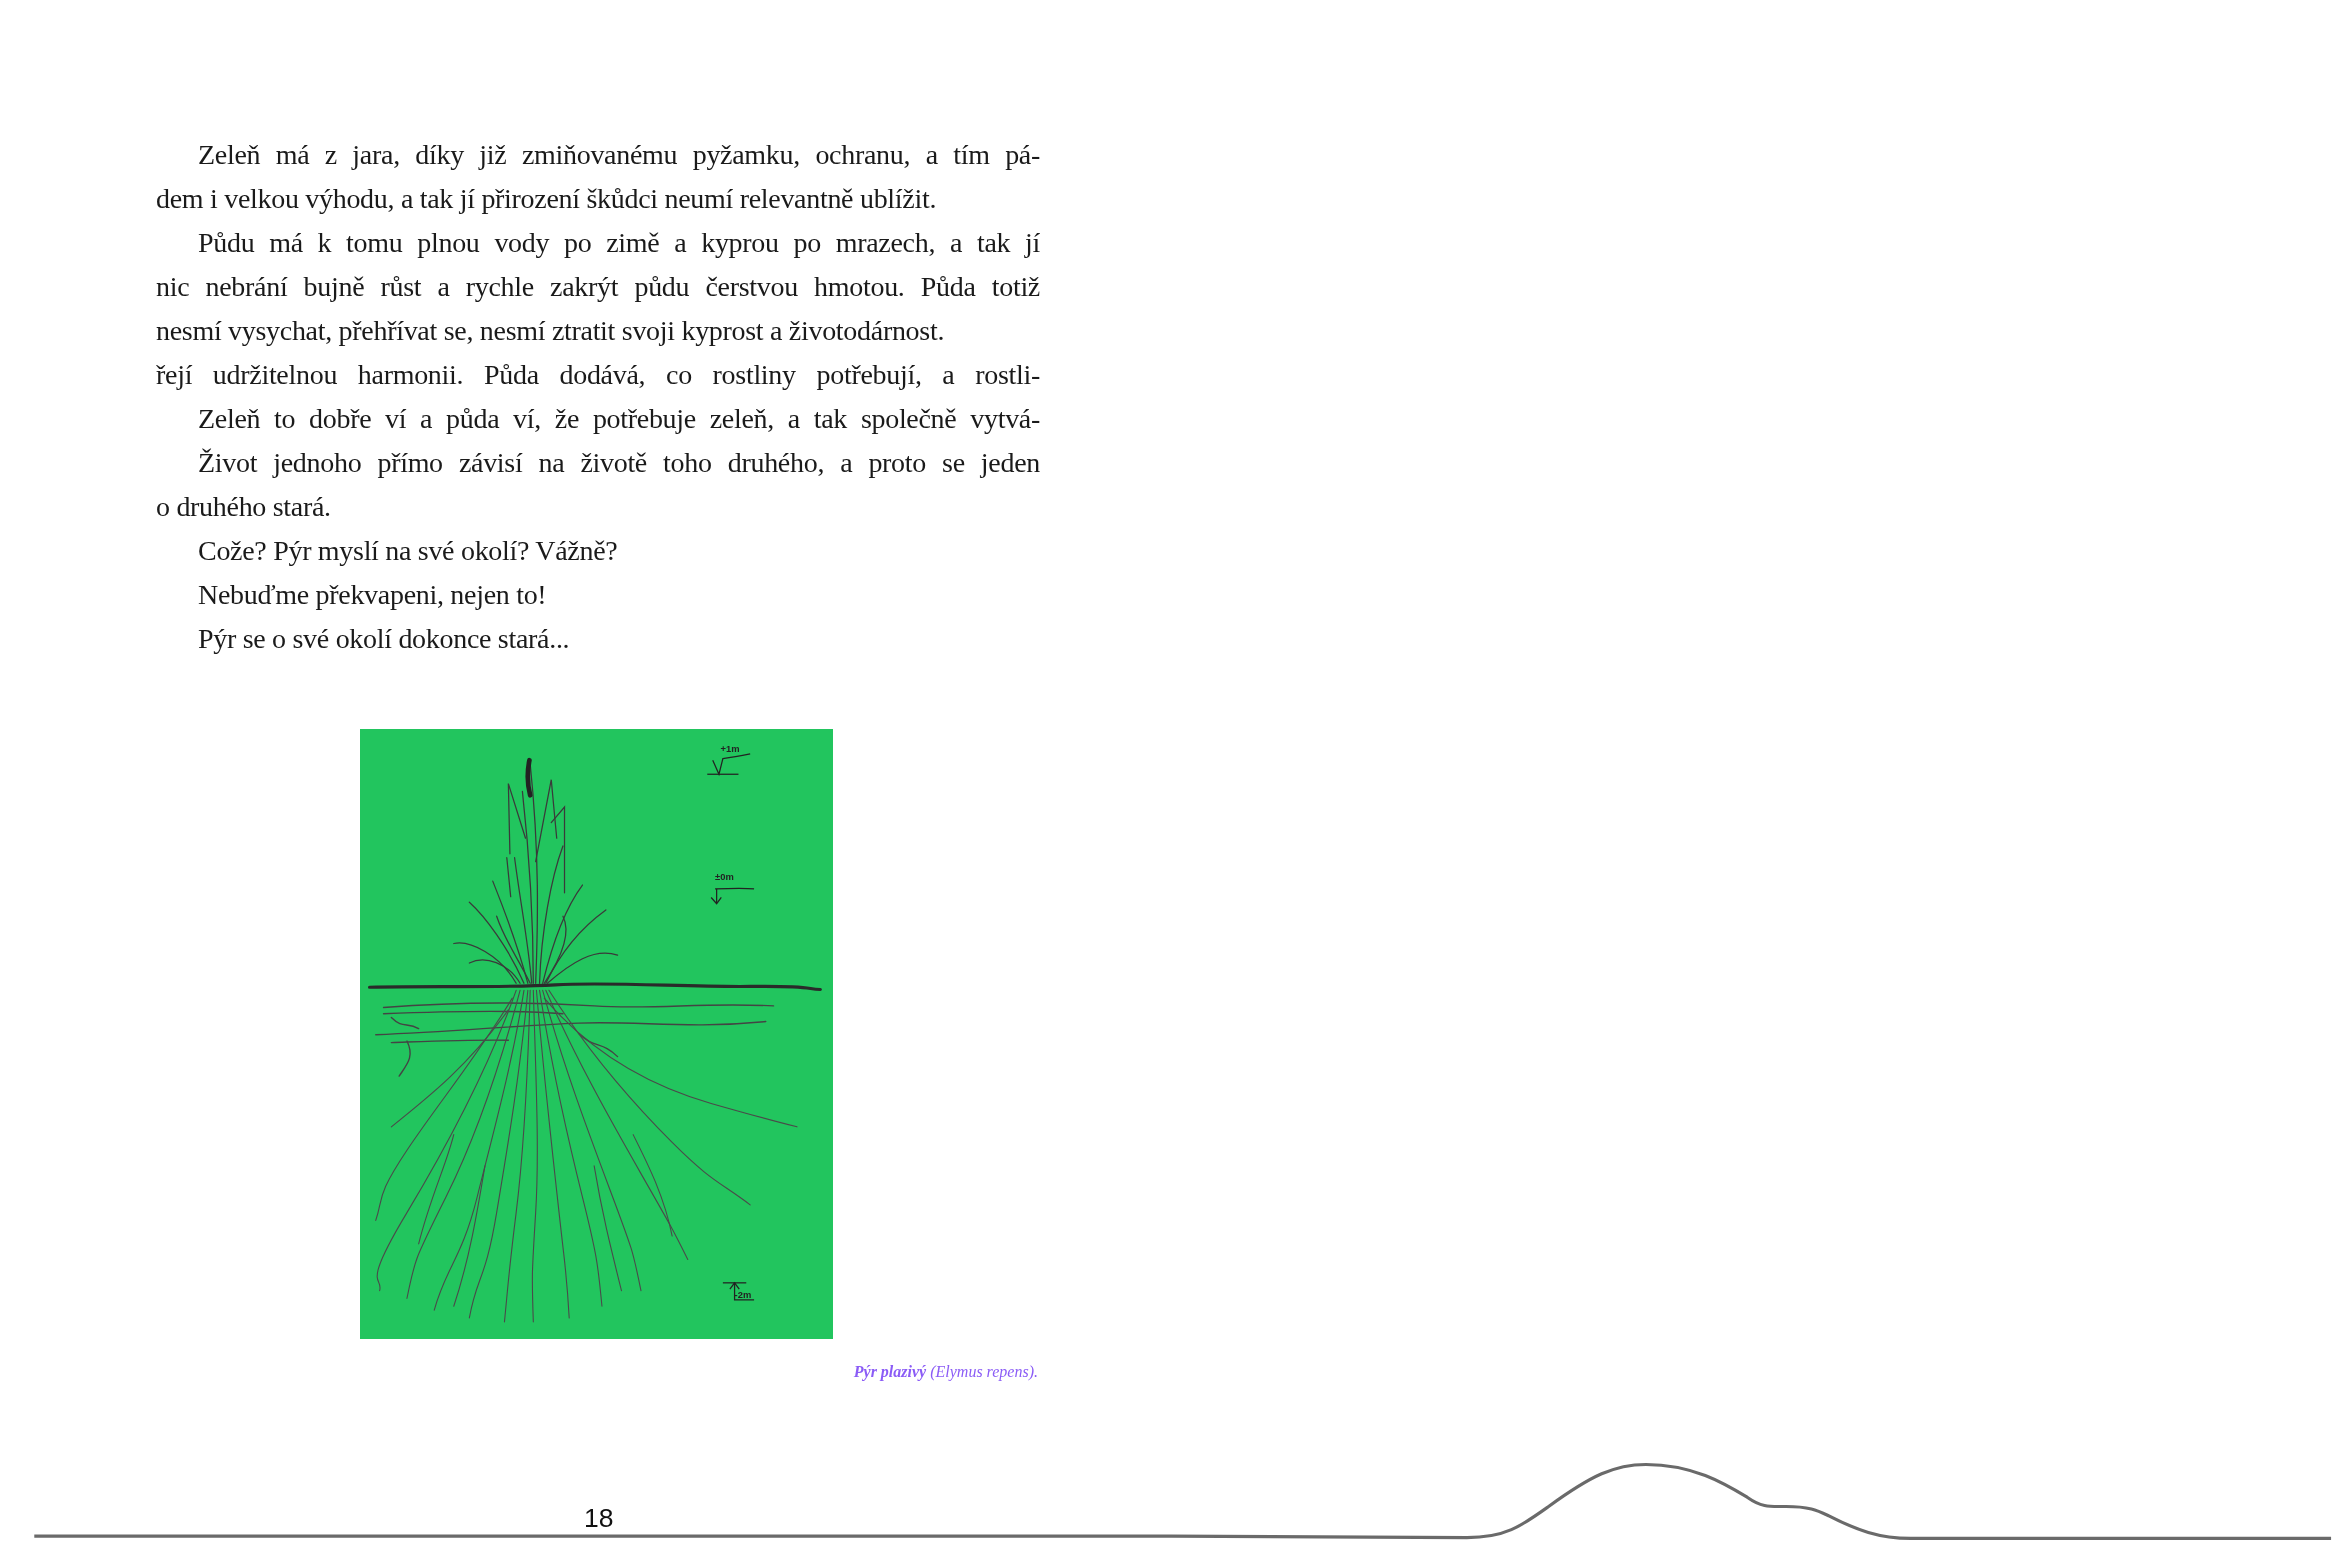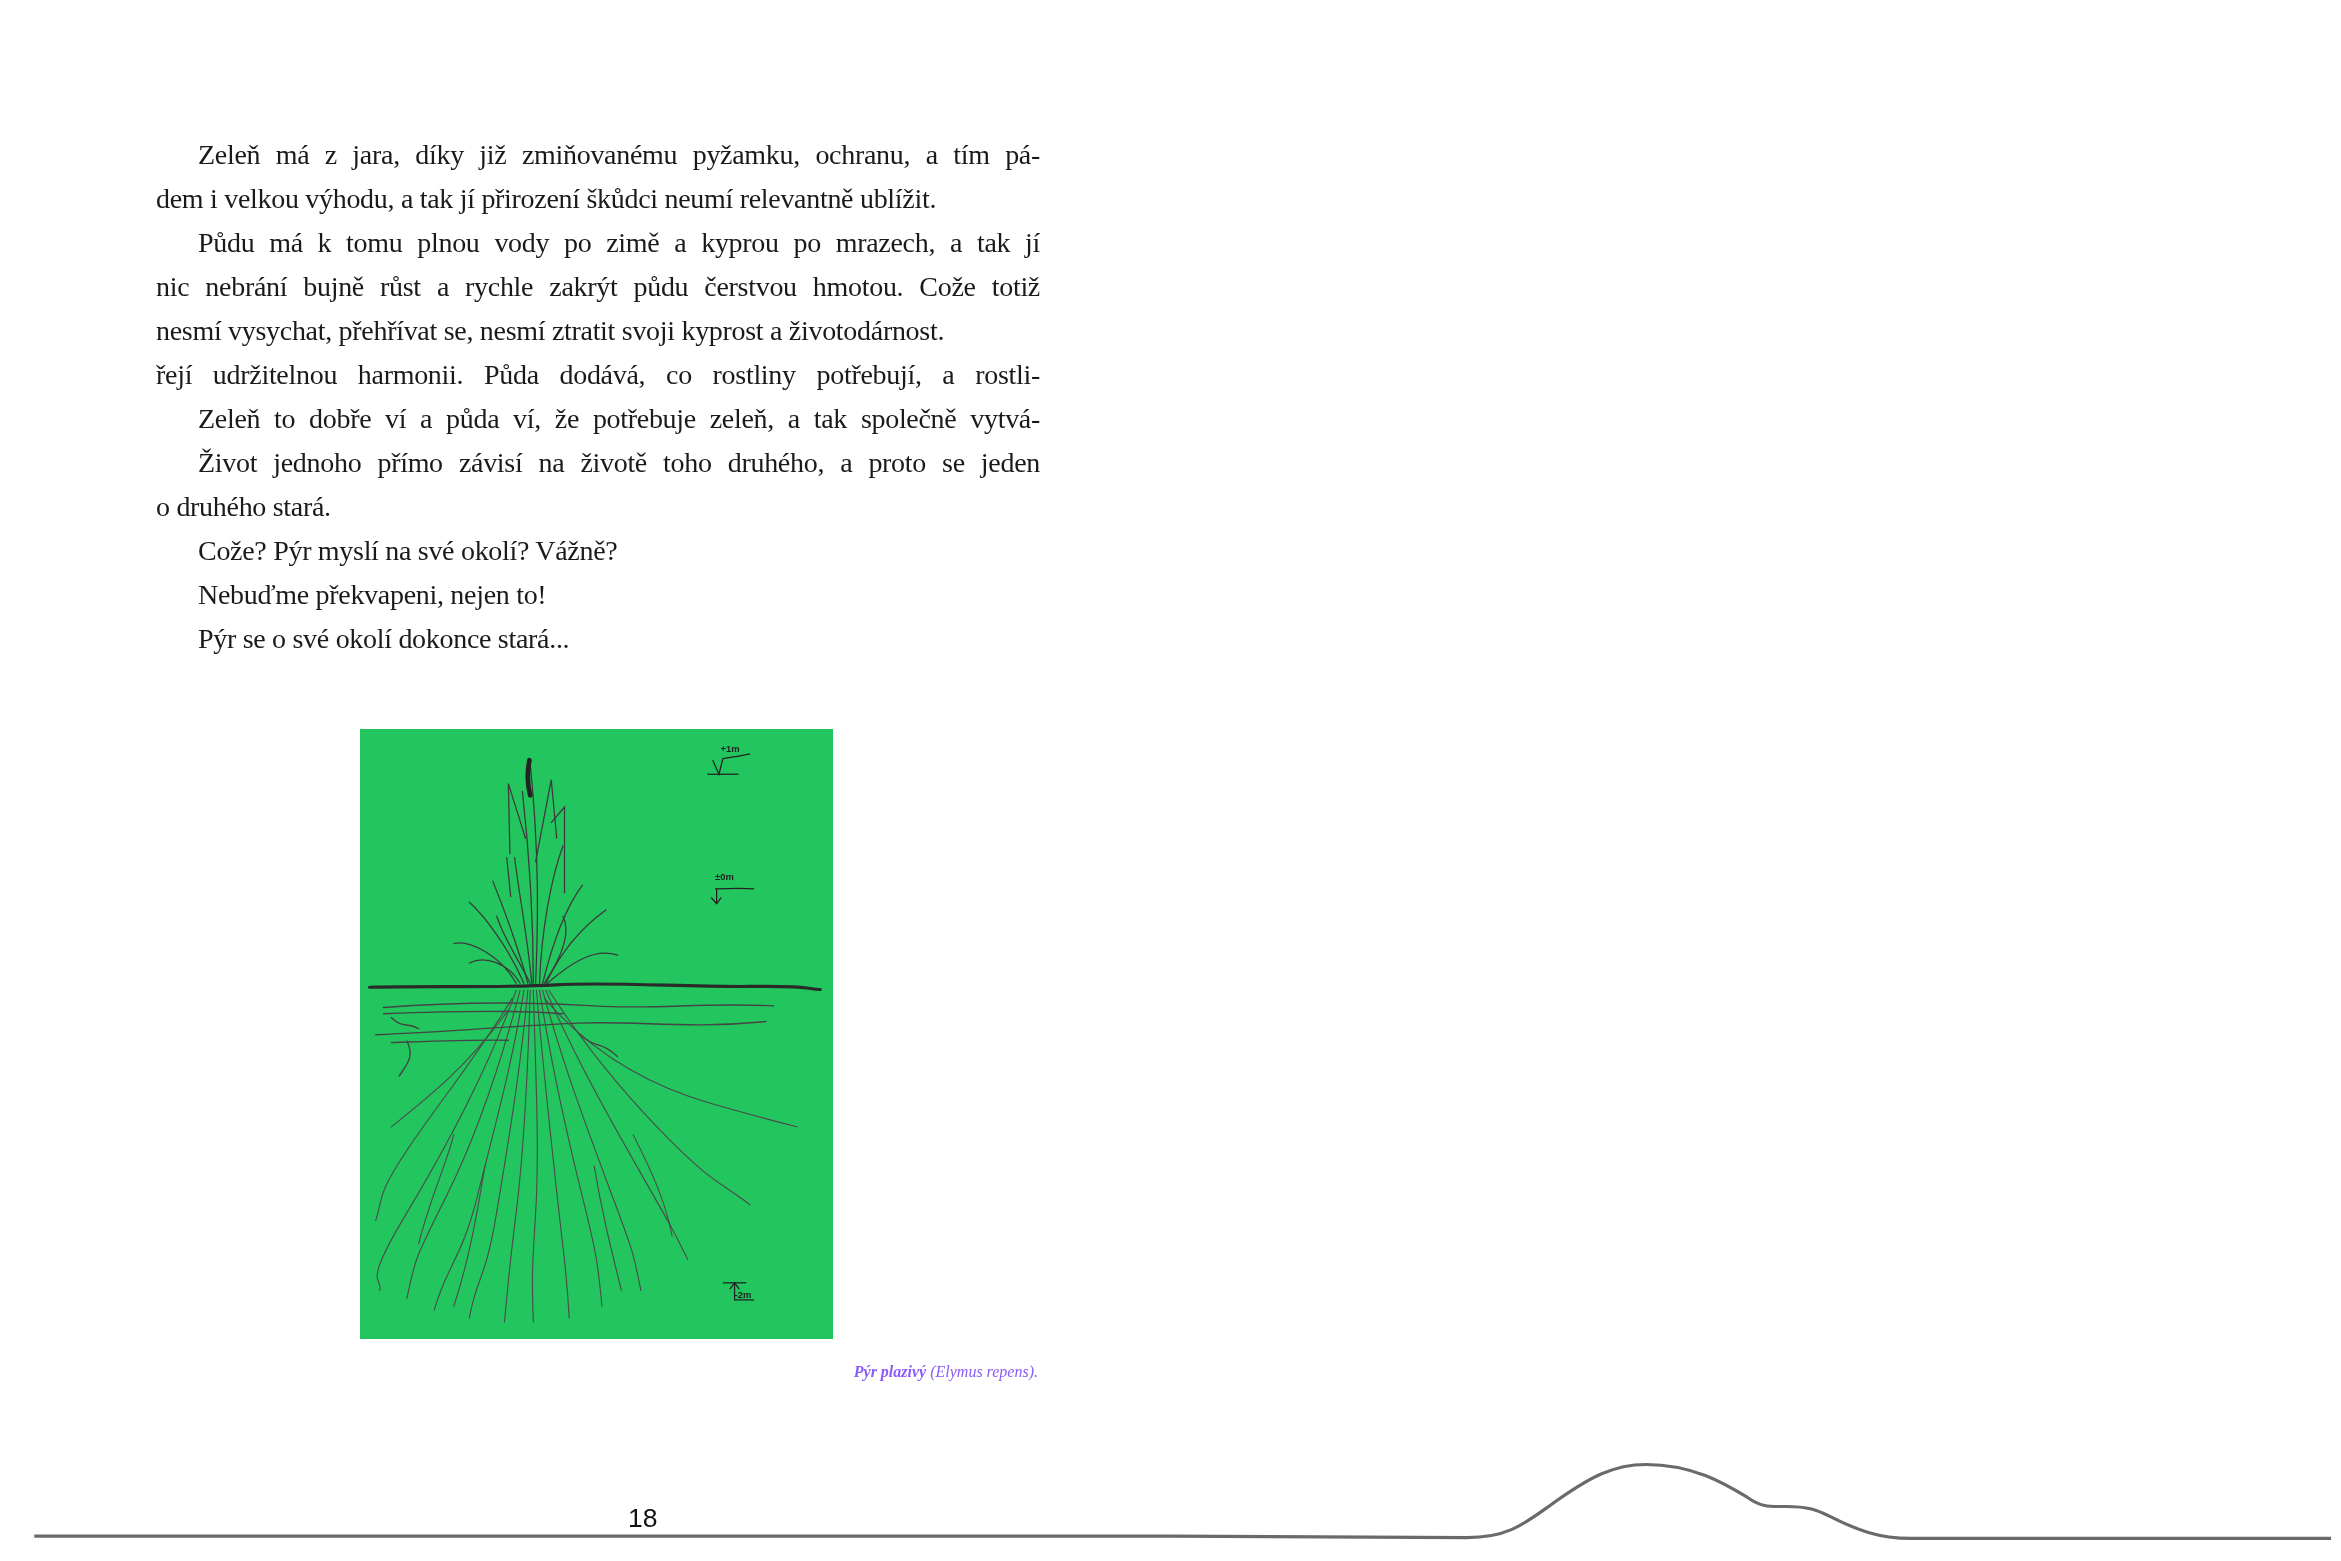--- a/index.html
+++ b/index.html
@@ -104,7 +104,7 @@
       </p>
       <p class="noindent">
         <span class="line indent">Půdu má k tomu plnou vody po zimě a kyprou po mrazech, a tak jí</span>
-        <span class="line">nic nebrání bujně růst a rychle zakrýt půdu čerstvou hmotou. Cože totiž</span>
+        <span class="line">nic nebrání bujně růst a rychle zakrýt půdu čerstvou hmotou. Půda totiž</span>
         <span class="line last">nesmí vysychat, přehřívat se, nesmí ztratit svoji kyprost a životodárnost.</span>
       </p>
       <p class="noindent">

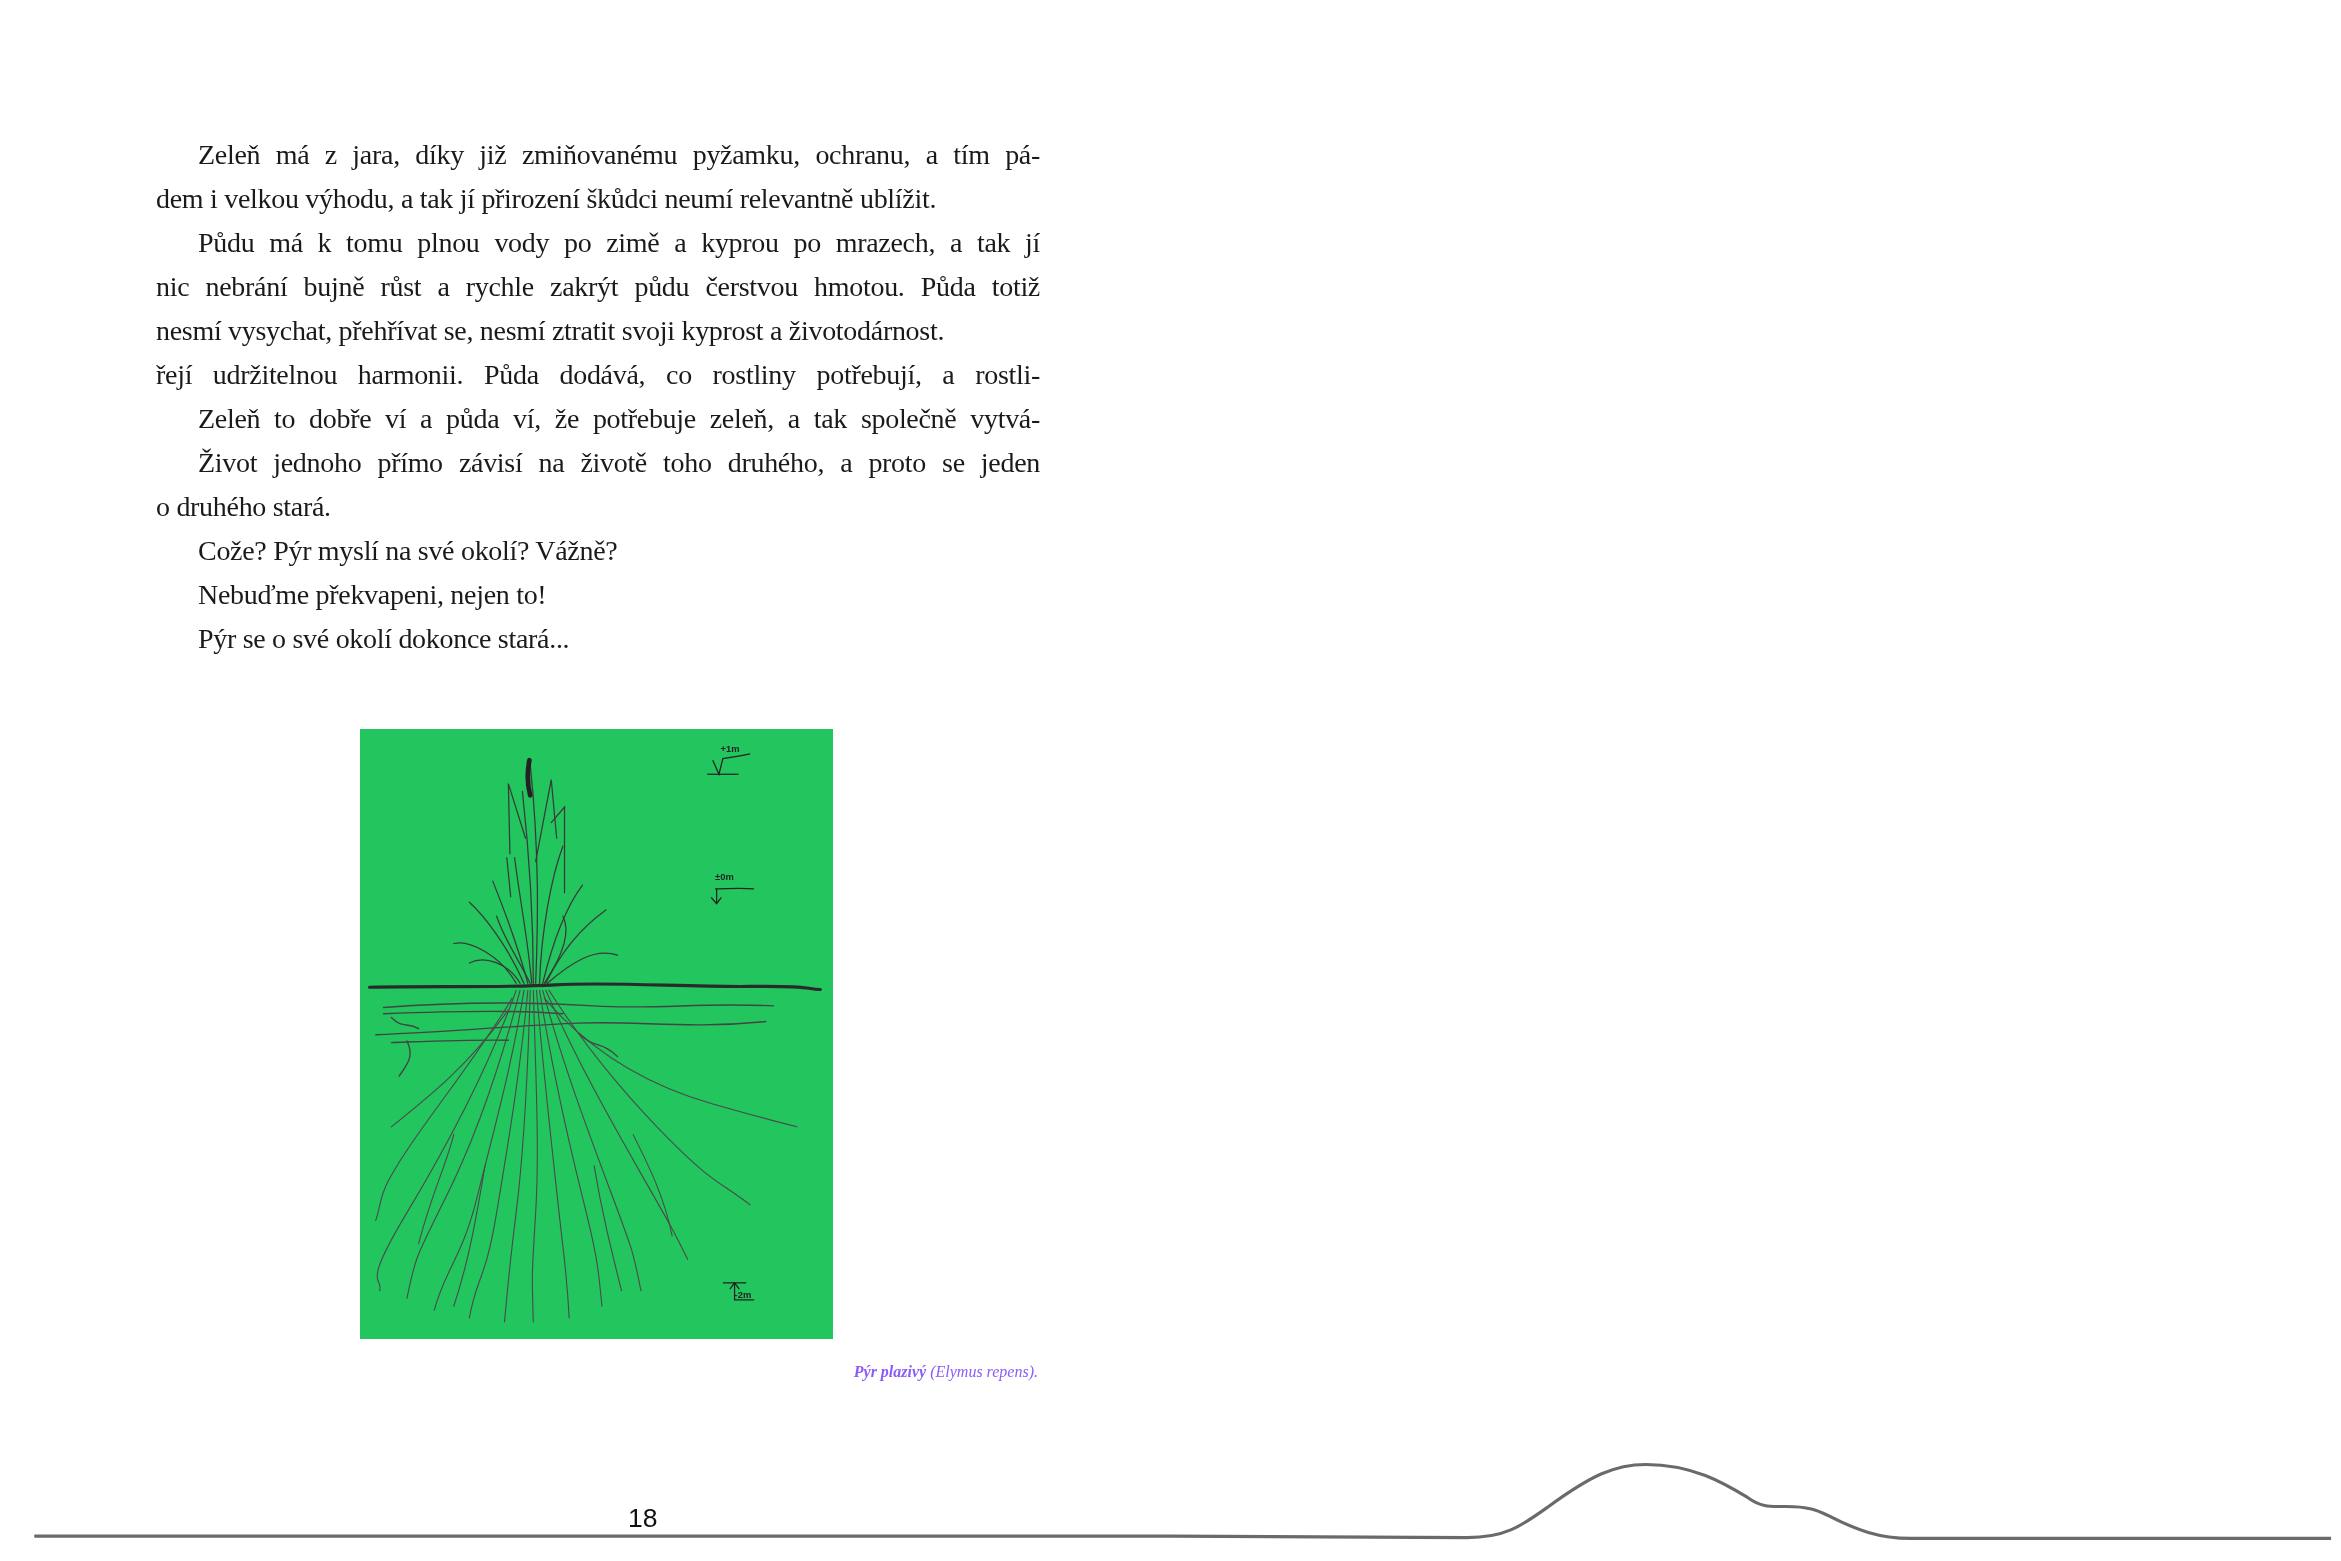--- a/index.html
+++ b/index.html
@@ -83,7 +83,6 @@
     font-family: "Liberation Sans", "DejaVu Sans", sans-serif;
     font-size: 26.5px;
     color: #111;
-    margin-left: 44px;
   }
   #page-num-left { left: 584px; }
 

